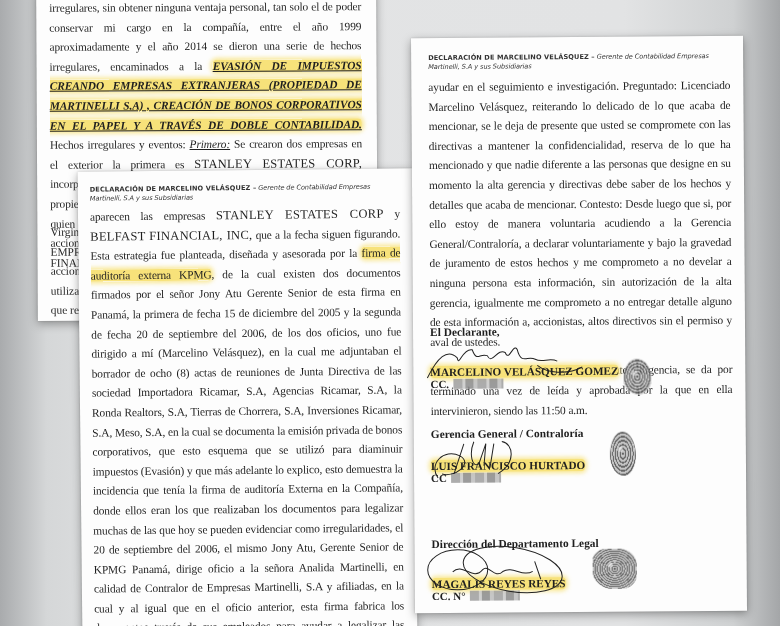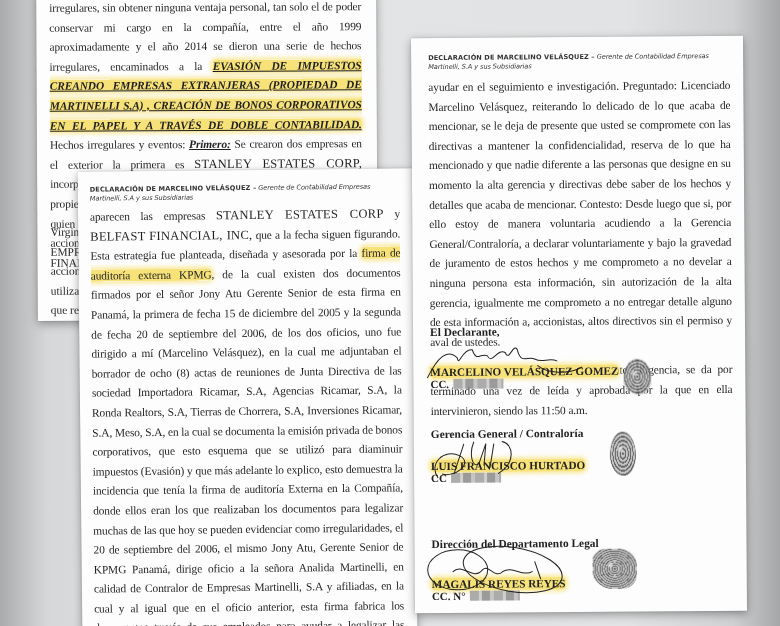--- a/index.html
+++ b/index.html
@@ -36,7 +36,7 @@
 
     .hl { background: #f7e27a; box-shadow: 0 0 4px 2px rgba(247,226,122,0.8); border-radius: 4px; }
     .hl-ital { font-style: italic; font-weight: bold; text-decoration: underline; }
-    .ul-ital { font-style: italic; font-weight: bold; text-decoration: underline; }
+    .ul-ital { font-style: italic; font-weight: normal; text-decoration: underline; }
     .caps { font-size: 12.5px; letter-spacing: 0.3px; }
 
     .p1 .clipcol {

